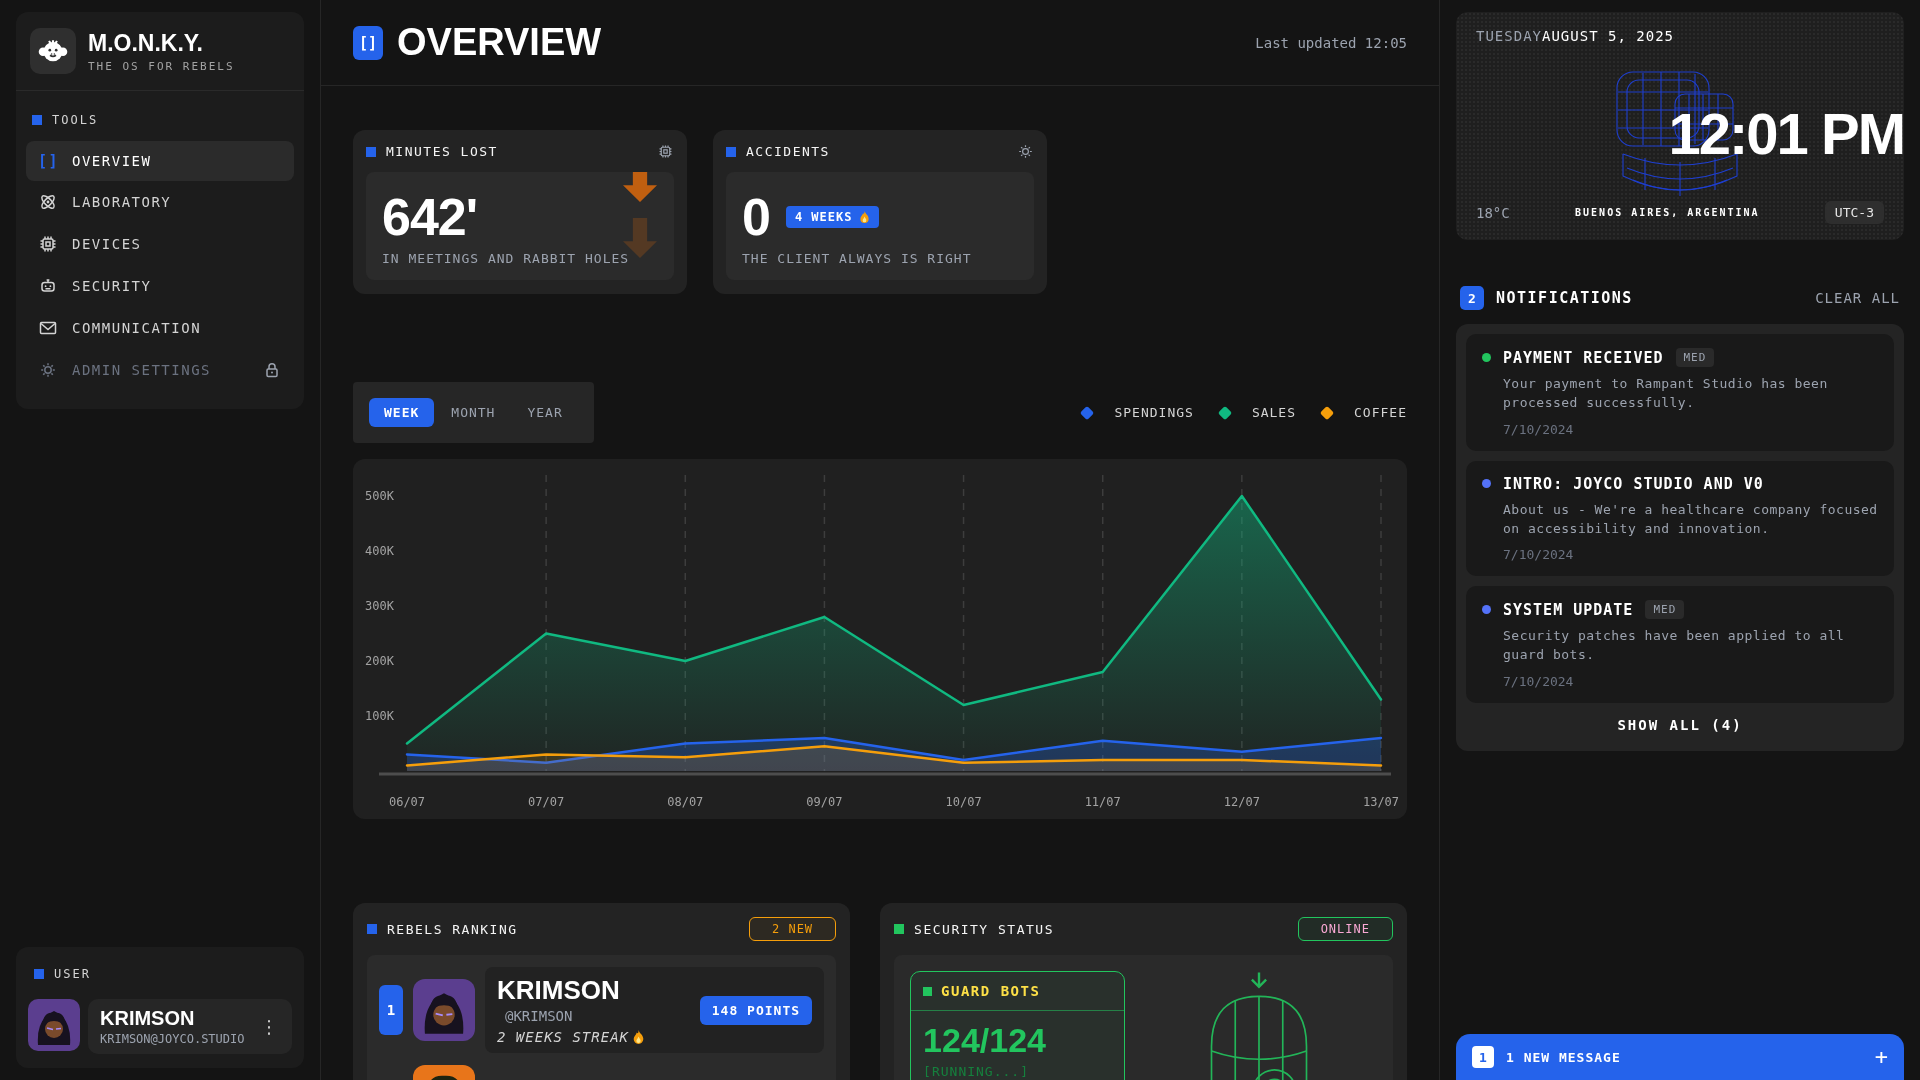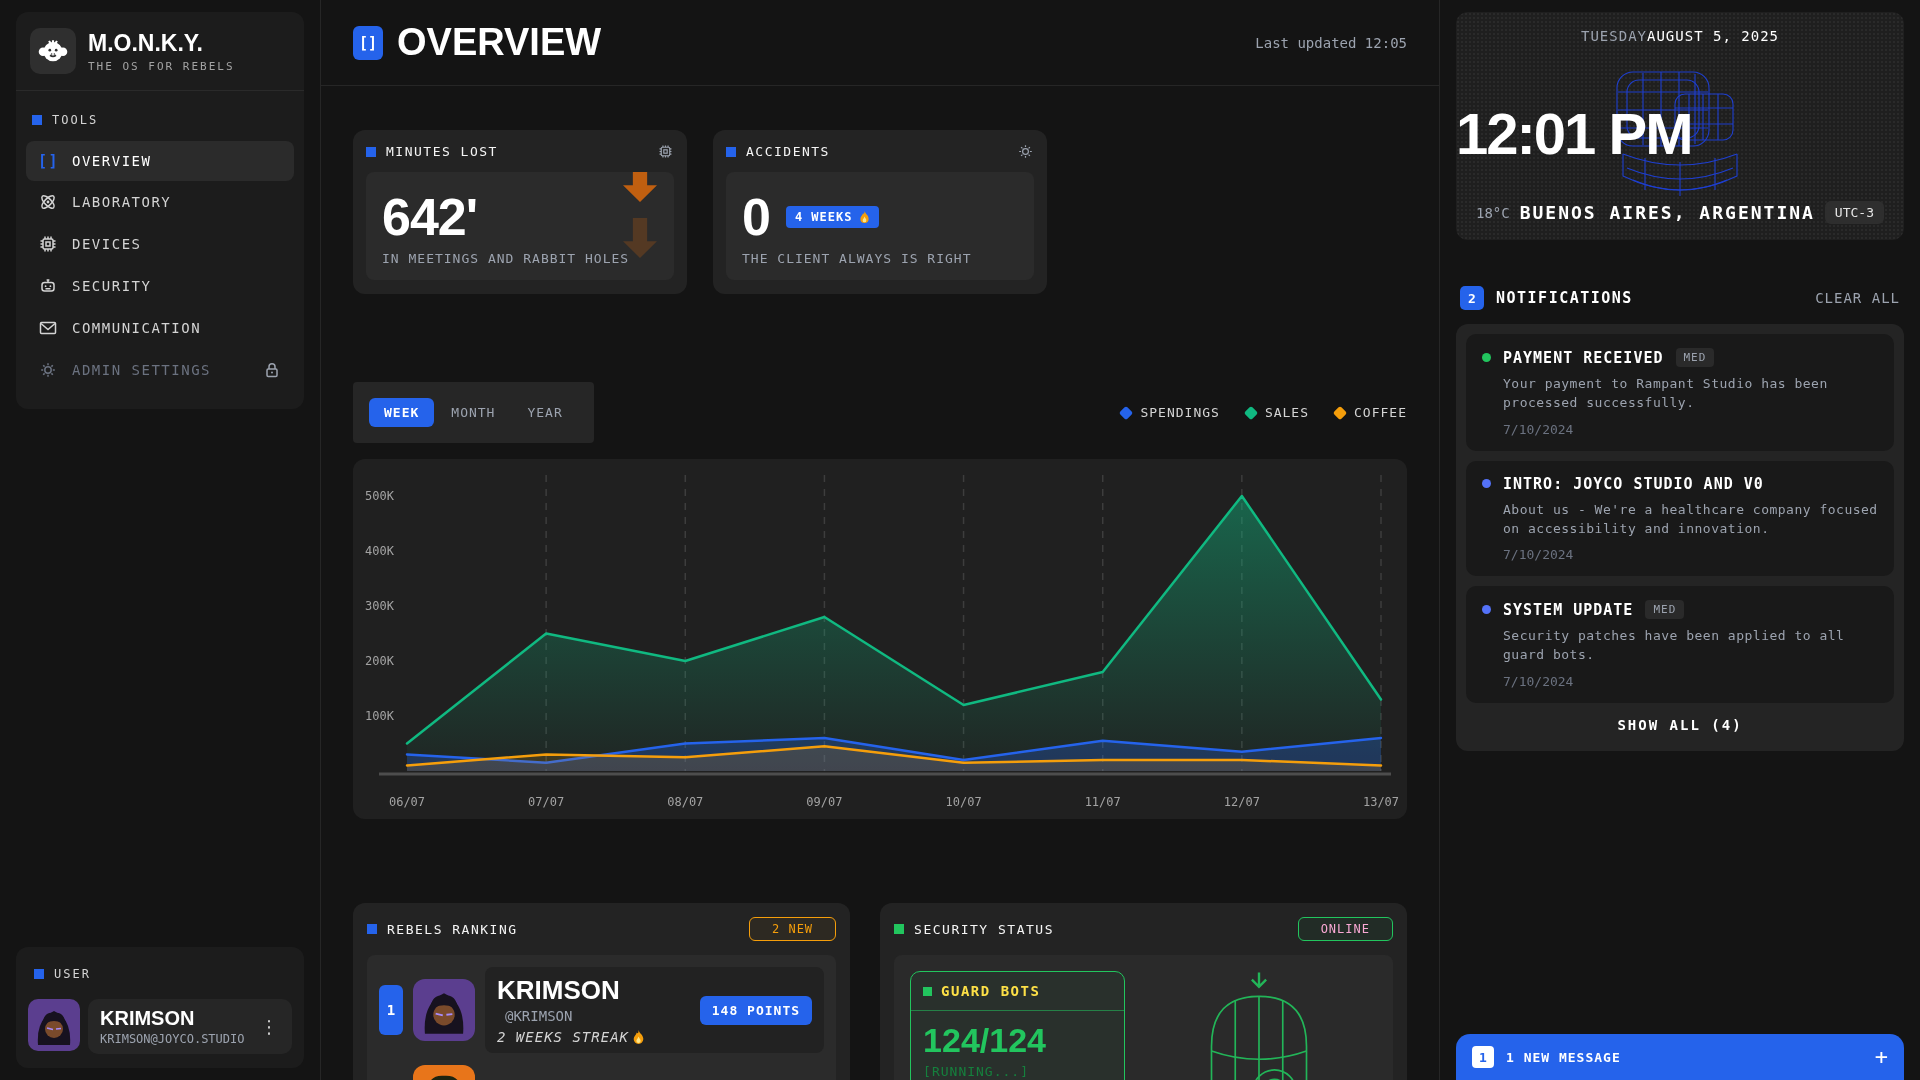--- a/index.html
+++ b/index.html
@@ -101,7 +101,7 @@
   .right-col { width:480px; padding:12px 16px 0; flex-shrink:0; position:relative; display:flex; flex-direction:column; }
   .clock-card { background:#1f1f1f; border-radius:12px; height:228px; padding:16px 20px; position:relative; overflow:hidden;
     background-image:radial-gradient(rgba(255,255,255,0.05) 1px, transparent 1.1px); background-size:4px 4px; }
-  .clock-top { display:flex; justify-content:center; font-size:14px; letter-spacing:1px; position:relative; z-index:2; }
+  .clock-top { display:flex; justify-content:flex-start; font-size:14px; letter-spacing:1px; position:relative; z-index:2; }
   .clock-day { color:#9ca3af; }
   .clock-date { color:#fff; }
   .clock-time { position:absolute; left:0; right:0; top:88px; text-align:left; font-size:58px; color:#fff; letter-spacing:-2px; z-index:2; }

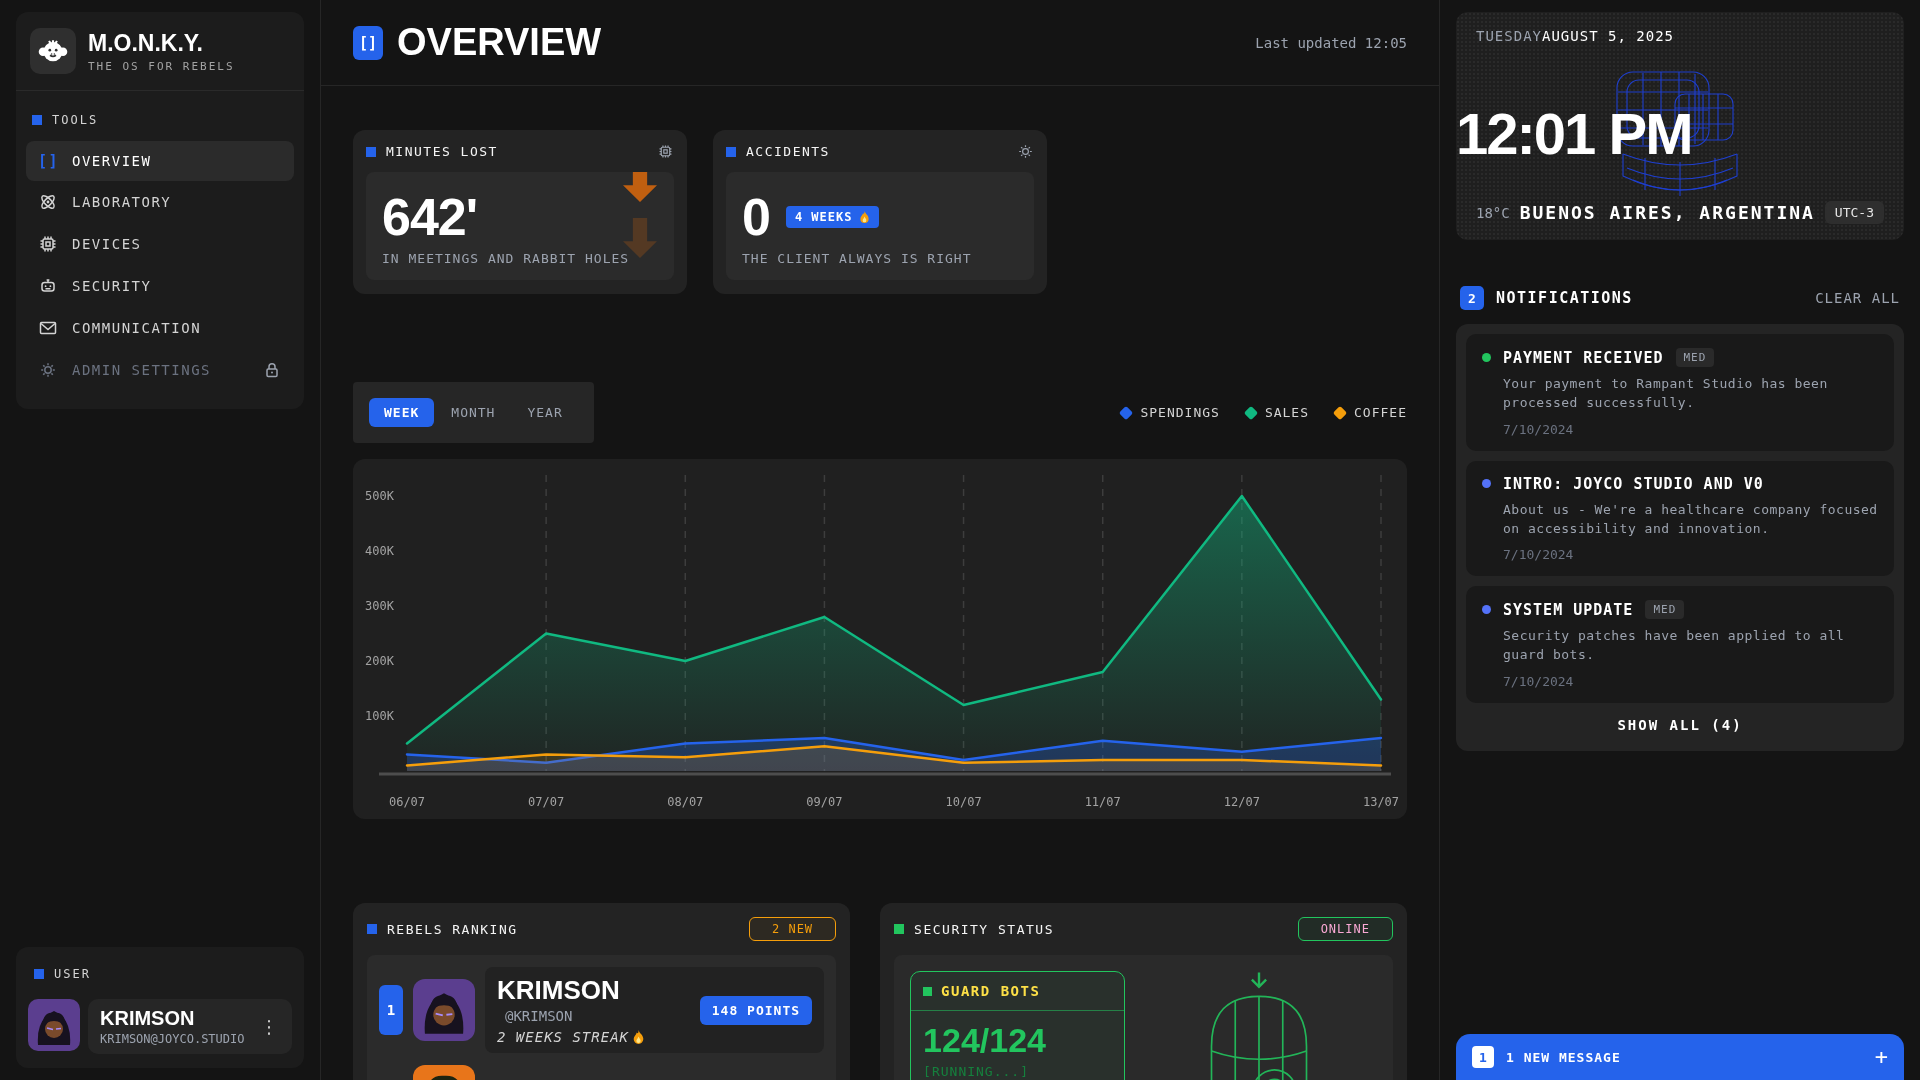--- a/index.html
+++ b/index.html
@@ -104,7 +104,7 @@
   .clock-top { display:flex; justify-content:flex-start; font-size:14px; letter-spacing:1px; position:relative; z-index:2; }
   .clock-day { color:#9ca3af; }
   .clock-date { color:#fff; }
-  .clock-time { position:absolute; left:0; right:0; top:88px; text-align:left; font-size:58px; color:#fff; letter-spacing:-2px; z-index:2; }
+  .clock-time { position:absolute; left:0; right:0; top:88px; text-align:right; font-size:58px; color:#fff; letter-spacing:-2px; z-index:2; }
   .clock-bottom { position:absolute; left:20px; right:20px; bottom:16px; display:flex; align-items:center; justify-content:space-between; z-index:2; }
   .clock-temp { font-size:14px; color:#9ca3af; }
   .clock-loc { font-size:18px; font-weight:bold; color:#fff; letter-spacing:2px; }

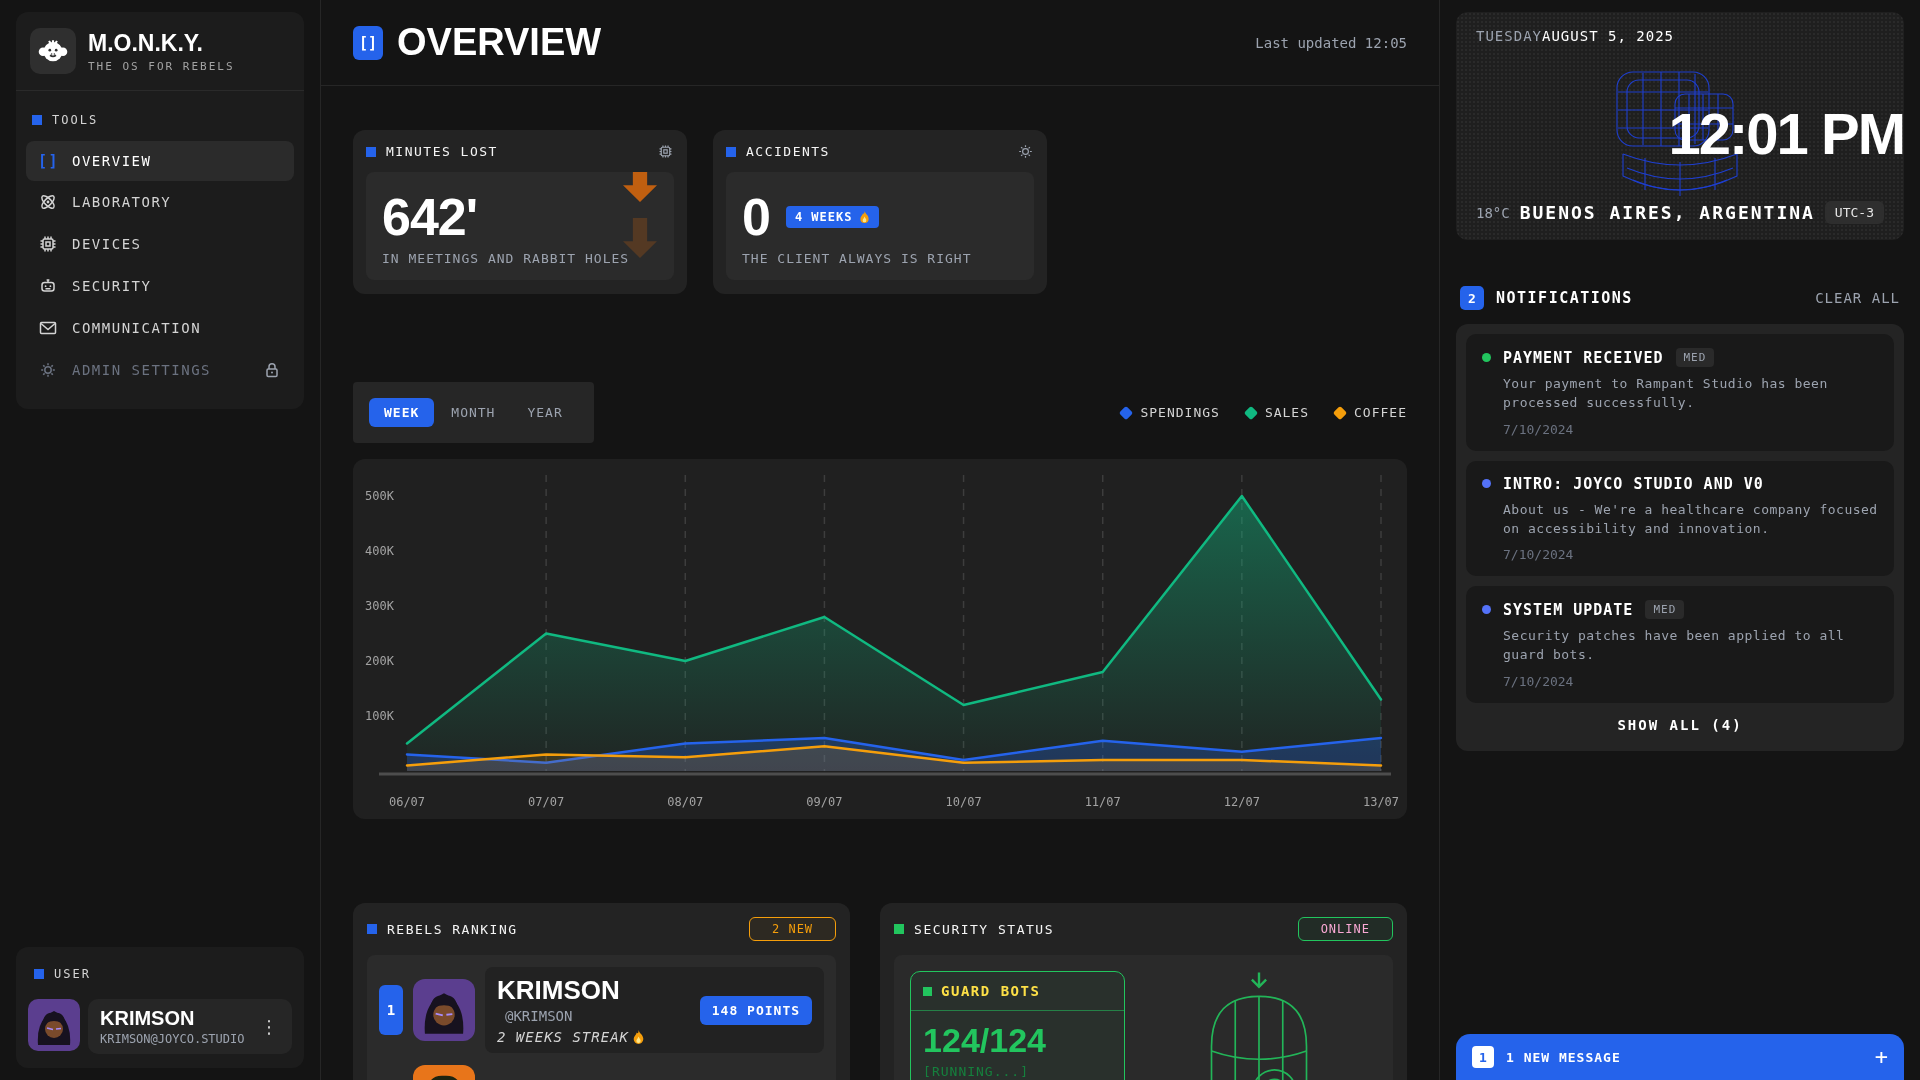--- a/index.html
+++ b/index.html
@@ -107,7 +107,7 @@
   .clock-time { position:absolute; left:0; right:0; top:88px; text-align:right; font-size:58px; color:#fff; letter-spacing:-2px; z-index:2; }
   .clock-bottom { position:absolute; left:20px; right:20px; bottom:16px; display:flex; align-items:center; justify-content:space-between; z-index:2; }
   .clock-temp { font-size:14px; color:#9ca3af; }
-  .clock-loc { font-size:18px; font-weight:bold; color:#fff; letter-spacing:2px; }
+  .clock-loc { font-size:10px; font-weight:bold; color:#fff; letter-spacing:2px; }
   .clock-utc { font-size:13px; color:#e5e5e5; background:#2e2e2e; border-radius:6px; padding:4px 10px; }
   .clock-wire { position:absolute; left:50%; top:54%; transform:translate(-50%,-50%); z-index:1; opacity:0.95; }
 

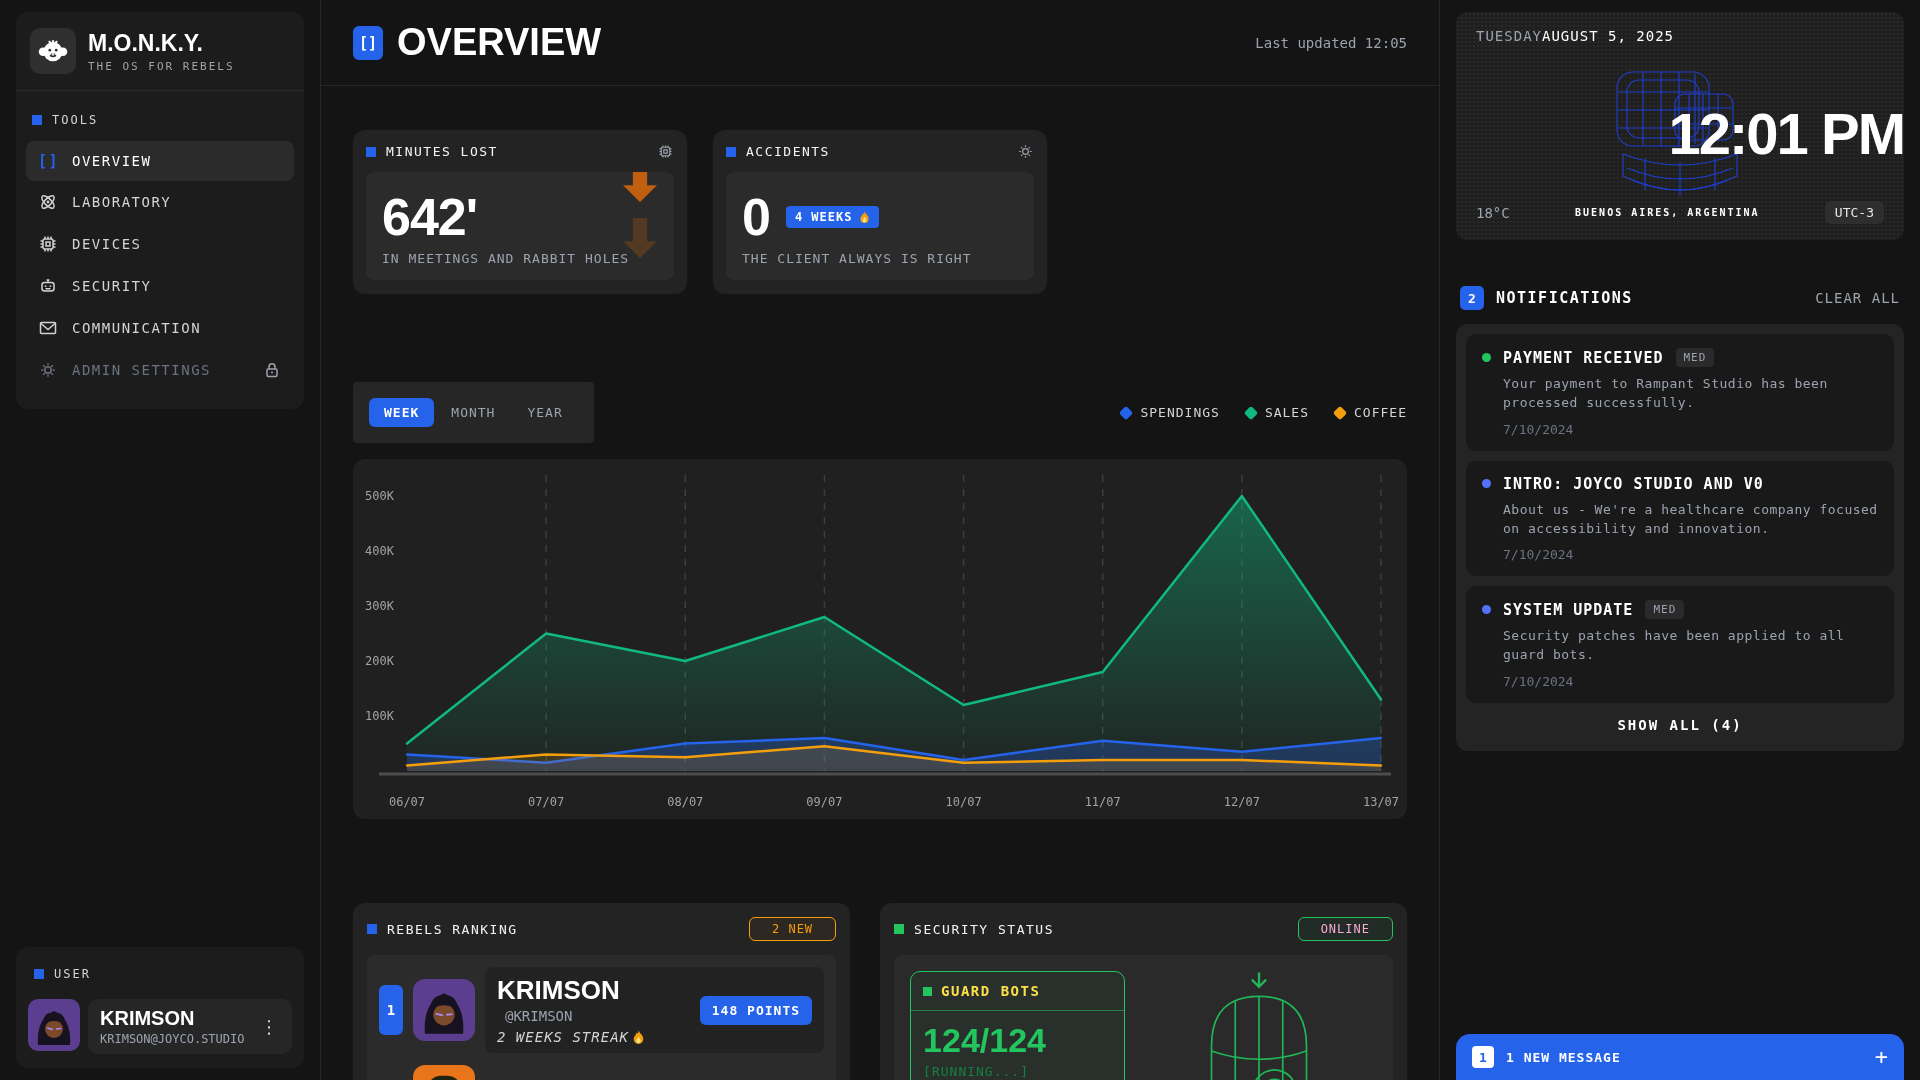--- a/index.html
+++ b/index.html
@@ -63,7 +63,7 @@
   .tab { font-size:13px; letter-spacing:1px; color:#9ca3af; padding:7px 15px; border-radius:6px; cursor:pointer; }
   .tab.active { background:#2563eb; color:#fff; font-weight:bold; }
   .legend { display:flex; gap:26px; }
-  .legend-item { display:flex; align-items:center; gap:9px; font-size:13px; letter-spacing:1px; color:#d4d4d4; cursor:pointer; }
+  .legend-item { display:flex; align-items:center; gap:22px; font-size:13px; letter-spacing:1px; color:#d4d4d4; cursor:pointer; }
   .diamond { width:10px; height:10px; transform:rotate(45deg); border-radius:2px; }
   .chart-panel { margin-top:16px; background:#202020; border-radius:12px; height:360px; position:relative; overflow:hidden; }
 

